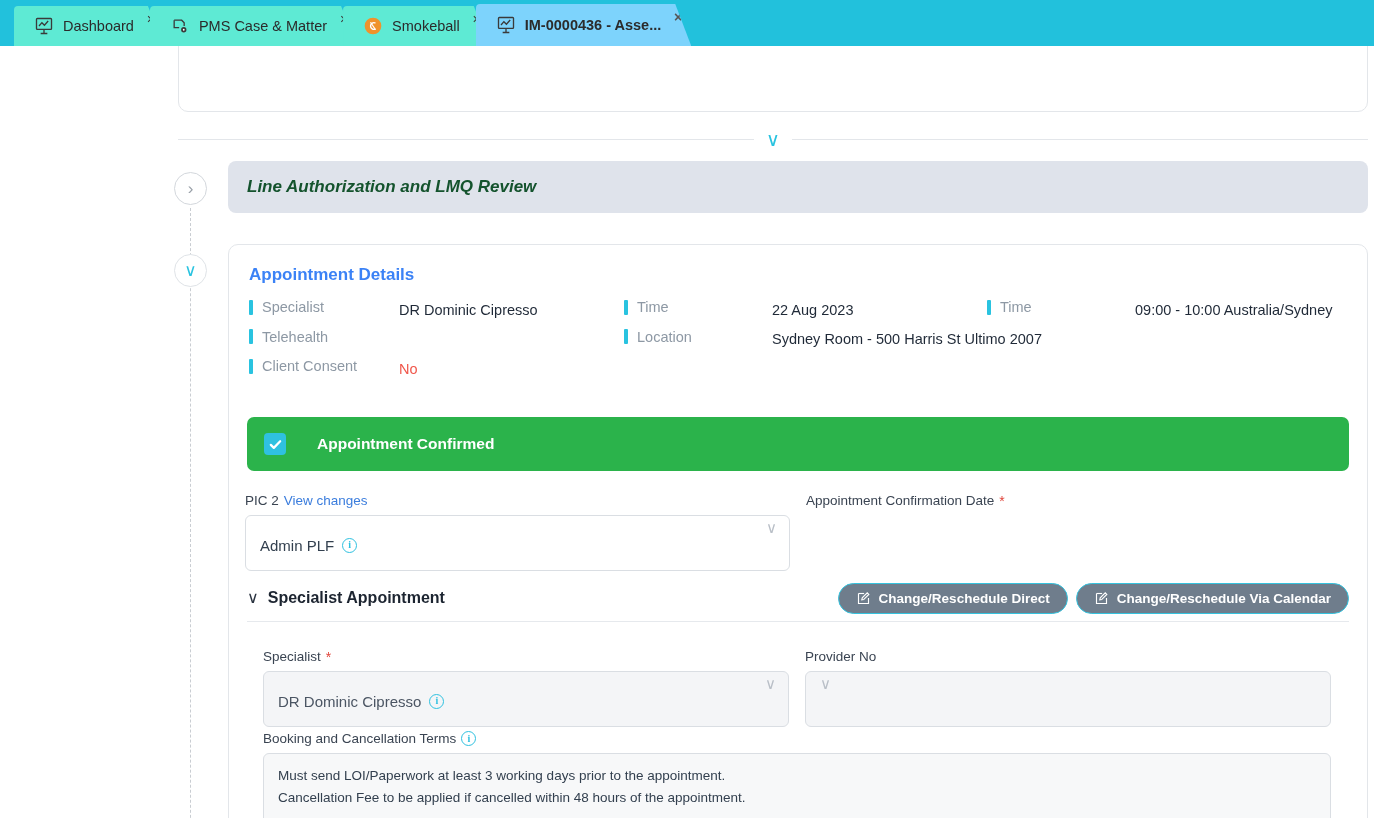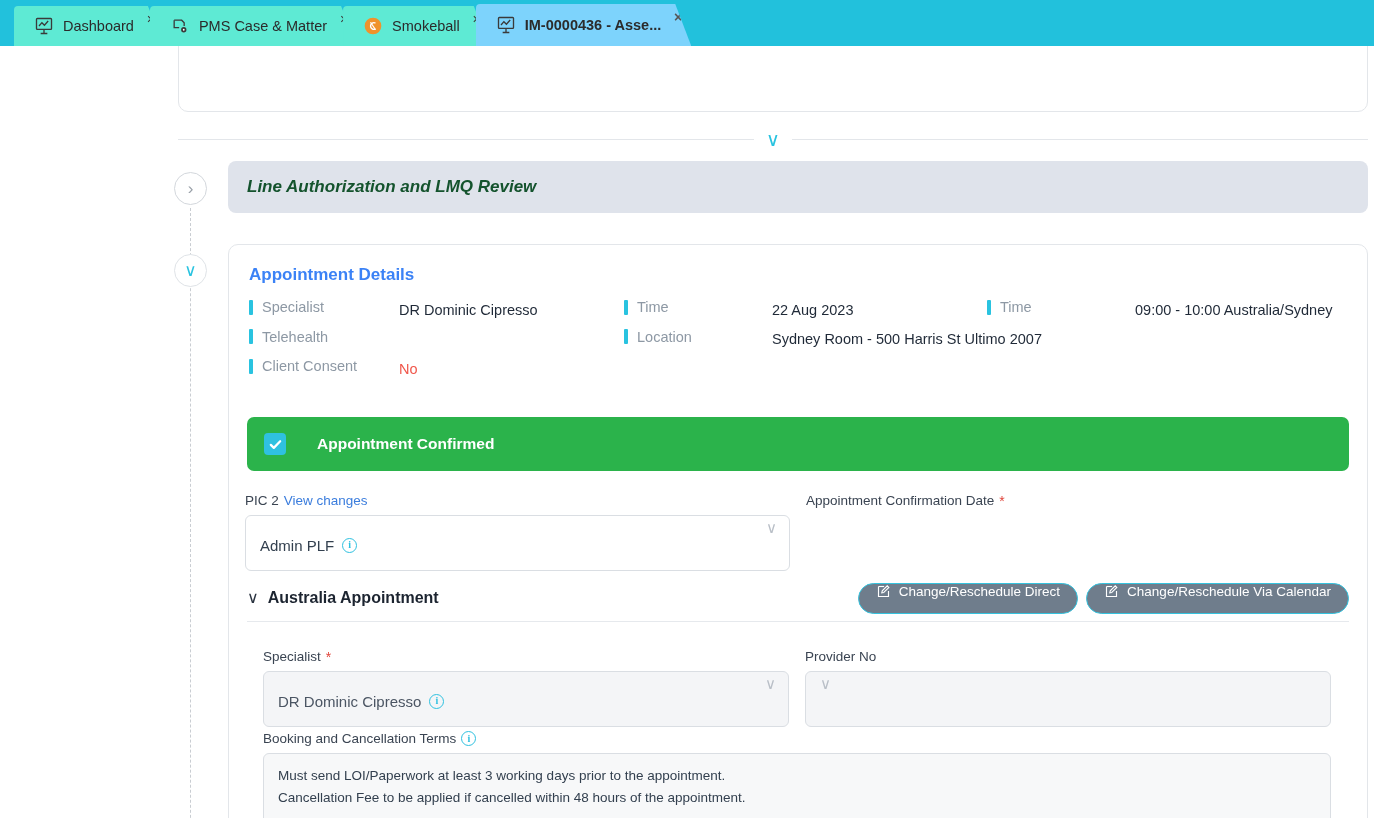--- a/index.html
+++ b/index.html
@@ -397,7 +397,7 @@
 
     <div class="sched-head">
       <span class="sched-chev">∨</span>
-      <span class="sched-title">Australia Appointment</span>
+      <span class="sched-title">Specialist Appointment</span>
       <div class="sched-btns">
         <div class="pill">
           <svg viewBox="0 0 24 24" fill="none" stroke="#fff" stroke-width="1.8">

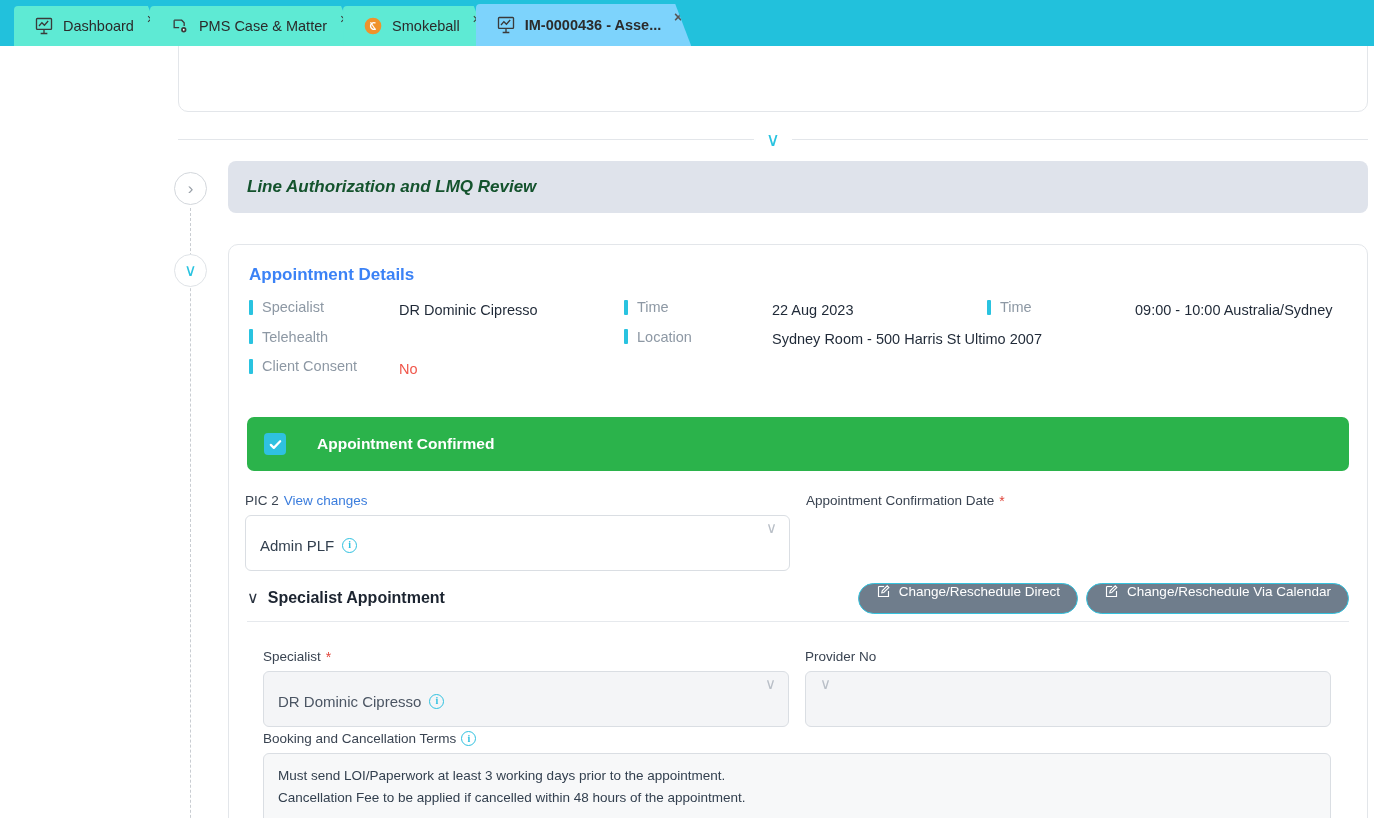--- a/index.html
+++ b/index.html
@@ -244,10 +244,11 @@
     border: 1.5px solid #35c3de;
     color: #fff;
     font-size: 13.5px;
-    display: flex; gap: 8px;
+    display: flex; align-items: center; gap: 8px;
     padding: 0 17px;
     cursor: pointer;
     white-space: nowrap;
+    font-weight: bold;
   }
   .pill svg { width: 15px; height: 15px; display: block; flex: none; }
 

